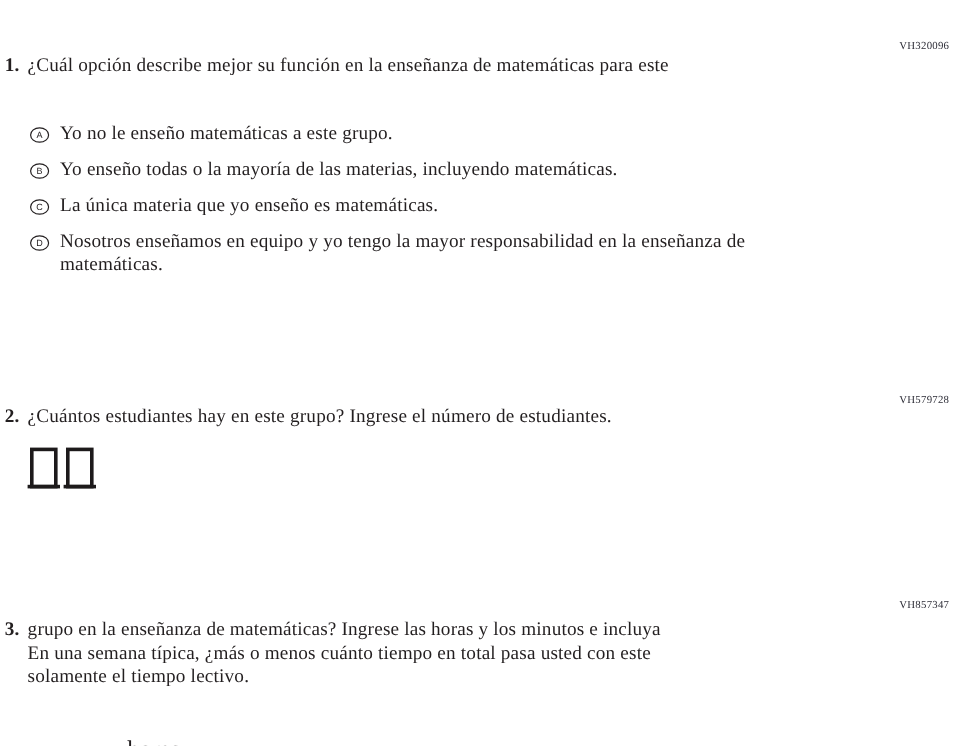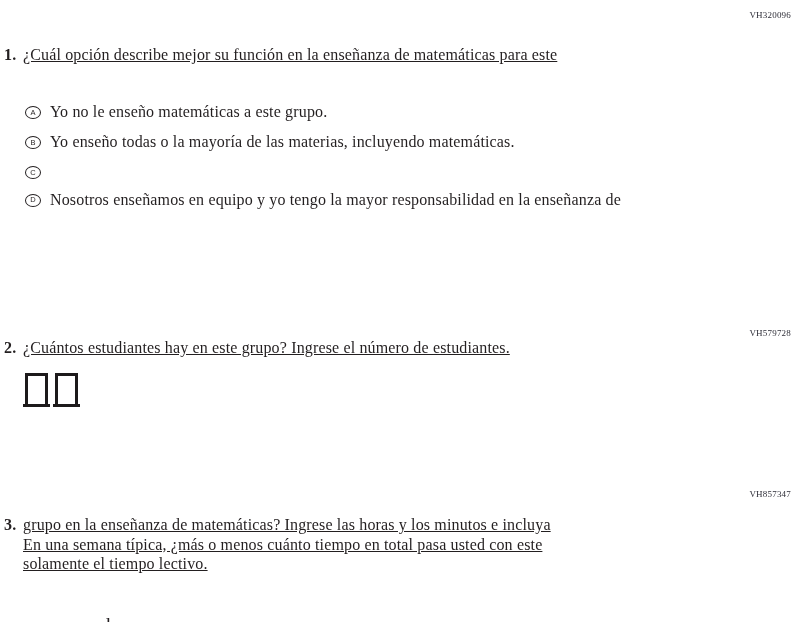--- a/index.html
+++ b/index.html
@@ -21,7 +21,7 @@
     color: #2e2e38;
     letter-spacing: 0.2px;
   }
-  .code-1 { top: 10px; }
+  .code-1 { top: 33px; }
   .code-2 { top: 328px; }
   .code-3 { top: 489px; }
 

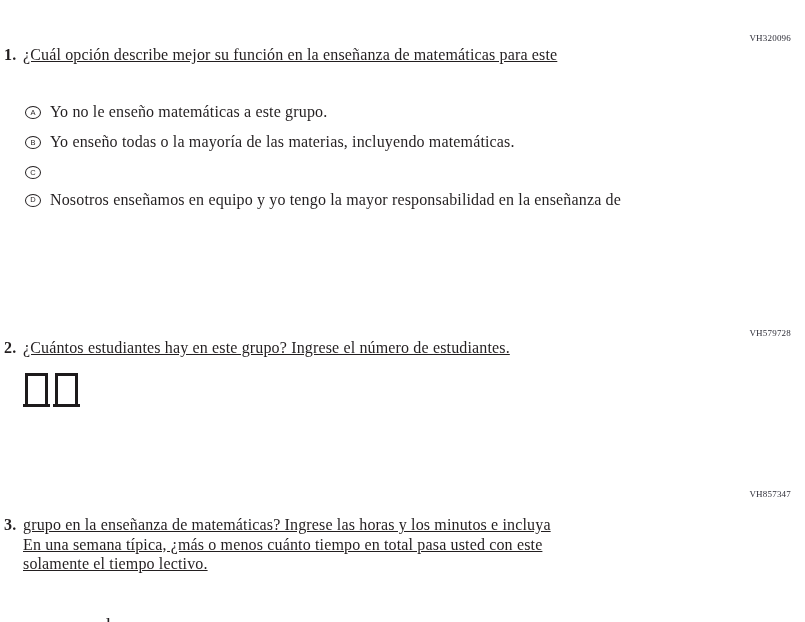--- a/index.html
+++ b/index.html
@@ -41,7 +41,7 @@
     width: 19px;
     font-weight: bold;
   }
-  .q-text { max-width: 726px; text-decoration: underline; }
+  .q-text { max-width: 726px; }
   .line { display: block; }
 
   .options {

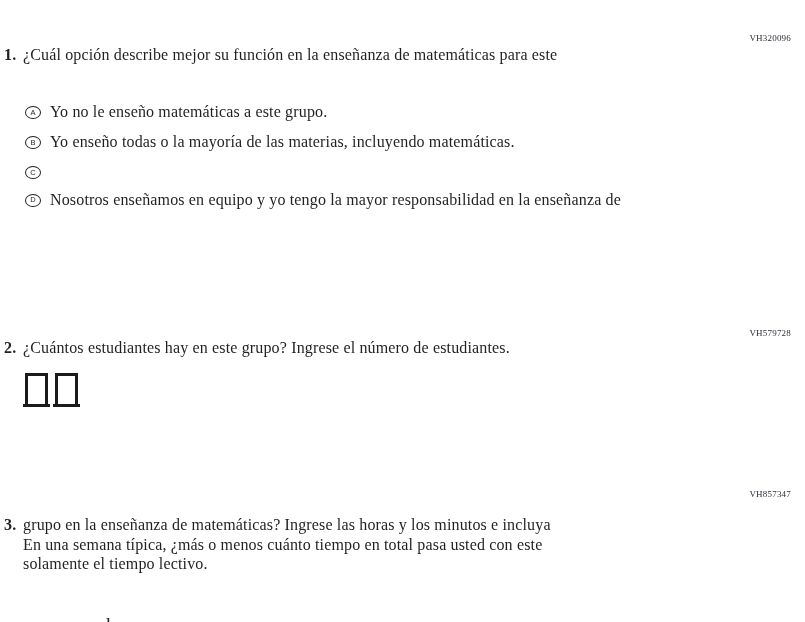--- a/index.html
+++ b/index.html
@@ -161,6 +161,9 @@
       <span class="bubble">
           <span class="bubble-letter">C</span>
         </span>
+      <span class="option-text">
+        <span class="line">La única materia que yo enseño es matemáticas.</span>
+      </span>
     </div>
 
     <div class="option">

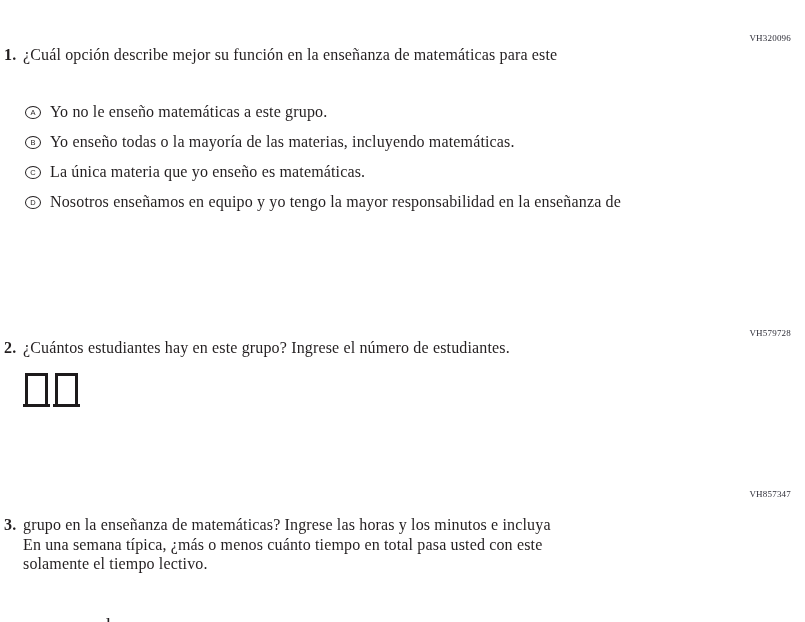--- a/index.html
+++ b/index.html
@@ -172,6 +172,7 @@
         </span>
       <span class="option-text">
         <span class="line">Nosotros enseñamos en equipo y yo tengo la mayor responsabilidad en la enseñanza de</span>
+        <span class="line">matemáticas.</span>
       </span>
     </div>
 

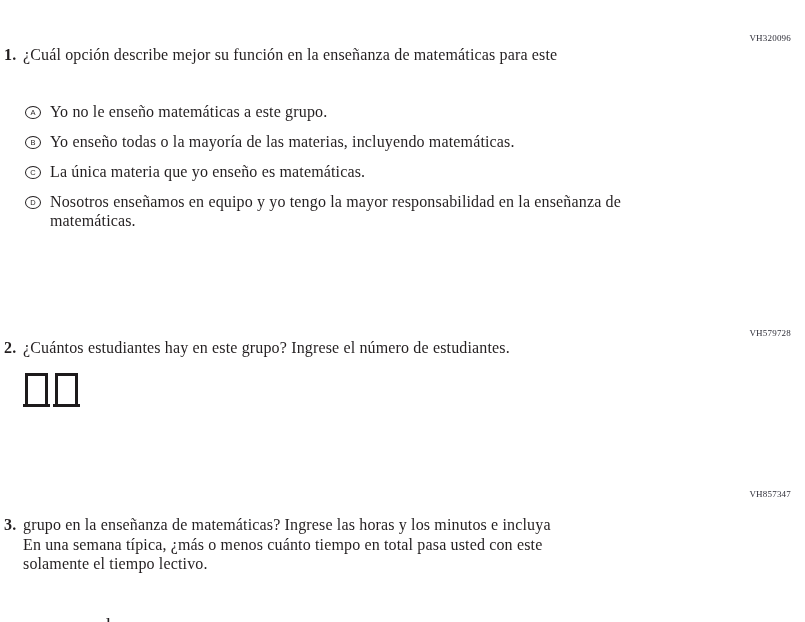--- a/index.html
+++ b/index.html
@@ -23,7 +23,7 @@
   }
   .code-1 { top: 33px; }
   .code-2 { top: 328px; }
-  .code-3 { top: 489px; }
+  .code-3 { top: 499px; }
 
   .q-row {
     position: absolute;

